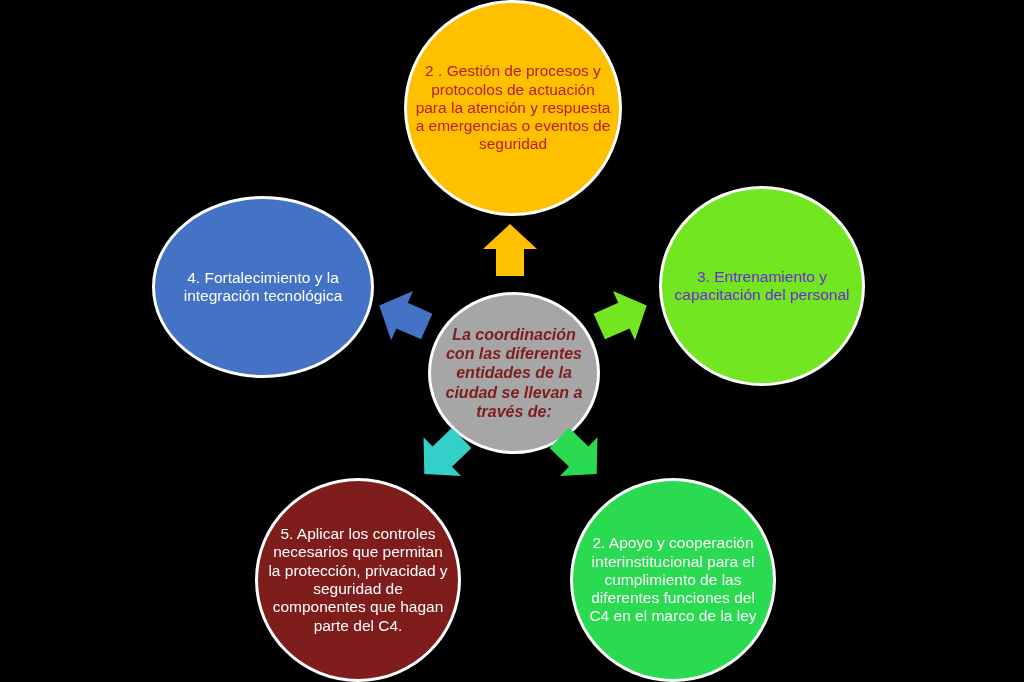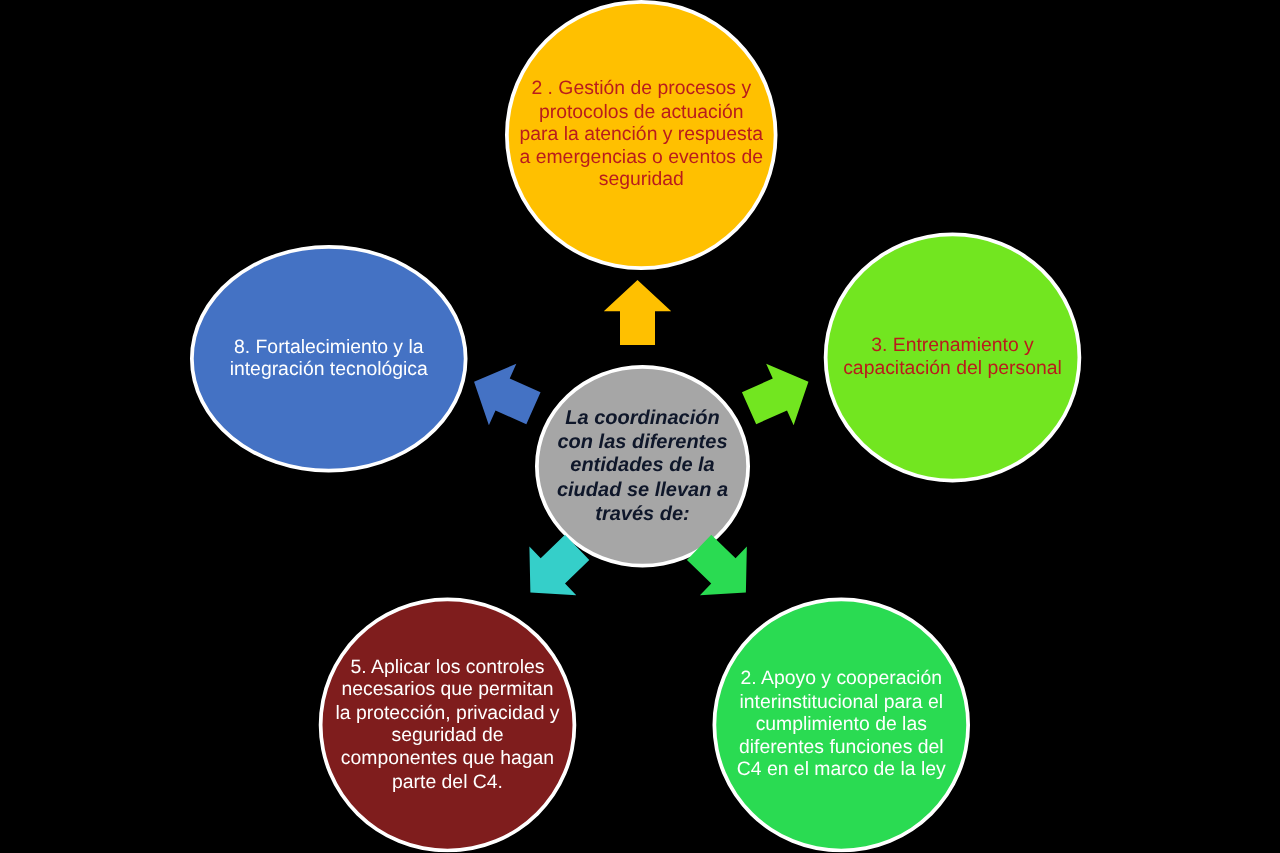--- a/index.html
+++ b/index.html
@@ -116,7 +116,7 @@
   </div>
 
   <div class="node" id="node-1" style="background: rgb(68, 114, 196); color: rgb(255, 255, 255);">
-    <span class="label">8. Fortalecimiento y la integración tecnológica</span>
+    <span class="label">4. Fortalecimiento y la integración tecnológica</span>
   </div>
 
   <div class="node" id="node-2" style="background: rgb(255, 192, 0); color: #b91c1c;">

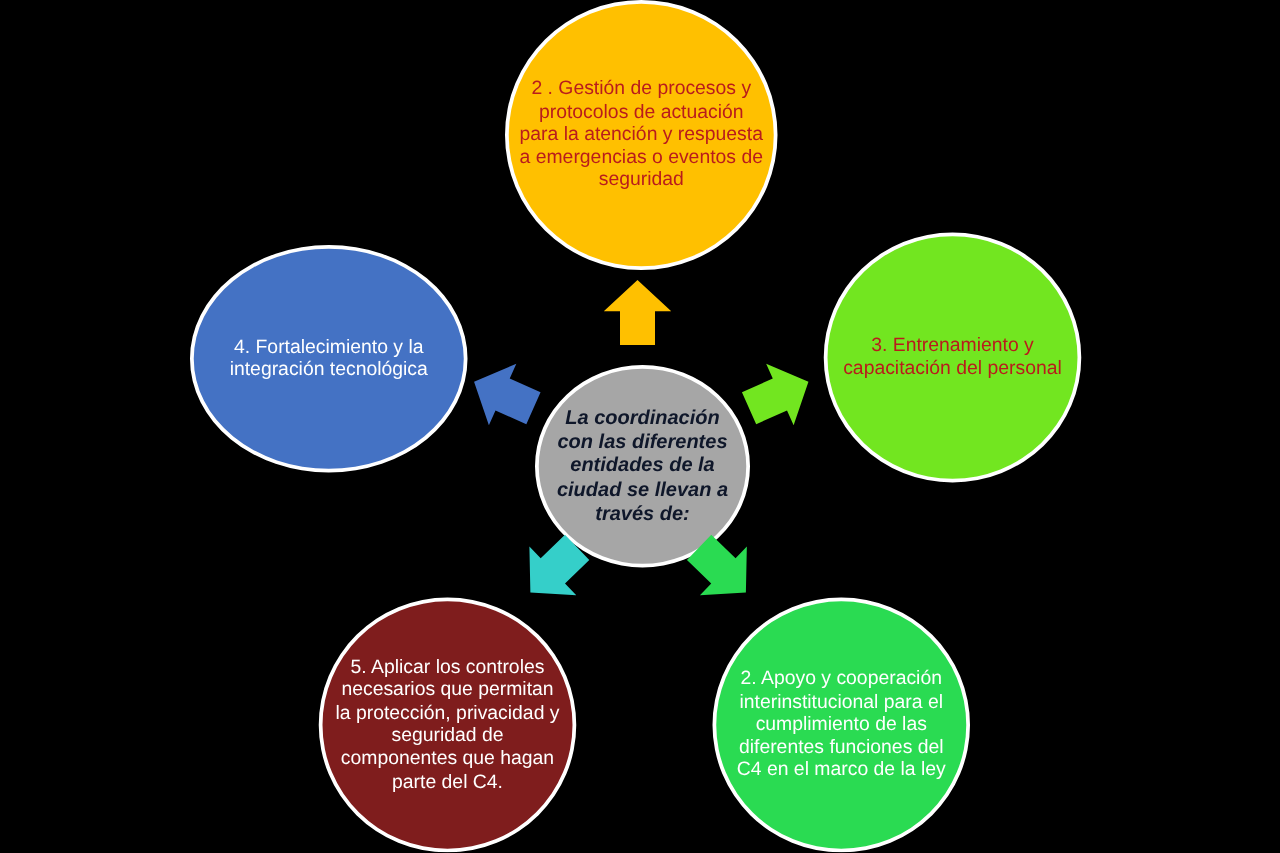--- a/index.html
+++ b/index.html
@@ -123,7 +123,7 @@
     <span class="label">2 . Gestión de procesos y protocolos de actuación para la atención y respuesta a emergencias o eventos de seguridad</span>
   </div>
 
-  <div class="node" id="node-3" style="background: rgb(114, 230, 32); color: #b91c1c;">
+  <div class="node" id="node-3" style="background: rgb(114, 230, 32); color: #6d28d9;">
     <span class="label">3. Entrenamiento y capacitación del personal</span>
   </div>
 

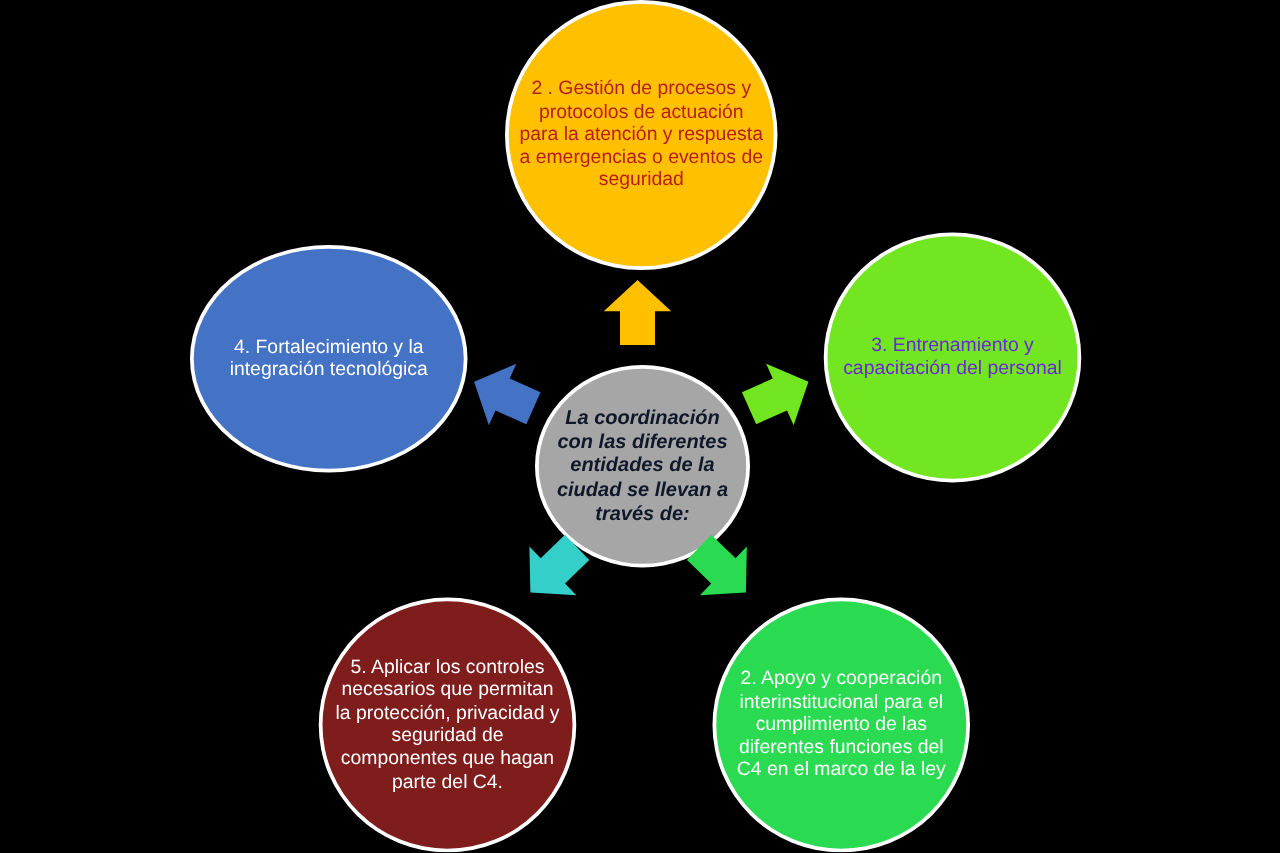--- a/index.html
+++ b/index.html
@@ -111,7 +111,7 @@
 
 <div id="canvas" style="background: rgb(0, 0, 0);">
 
-  <div id="hub" style="background: rgb(166, 166, 166); color: #0f172a;">
+  <div id="hub" style="background: rgb(166, 166, 166); color: #7f1d1d;">
     <span class="label">La coordinación con las diferentes entidades de la ciudad se llevan a través de:</span>
   </div>
 

